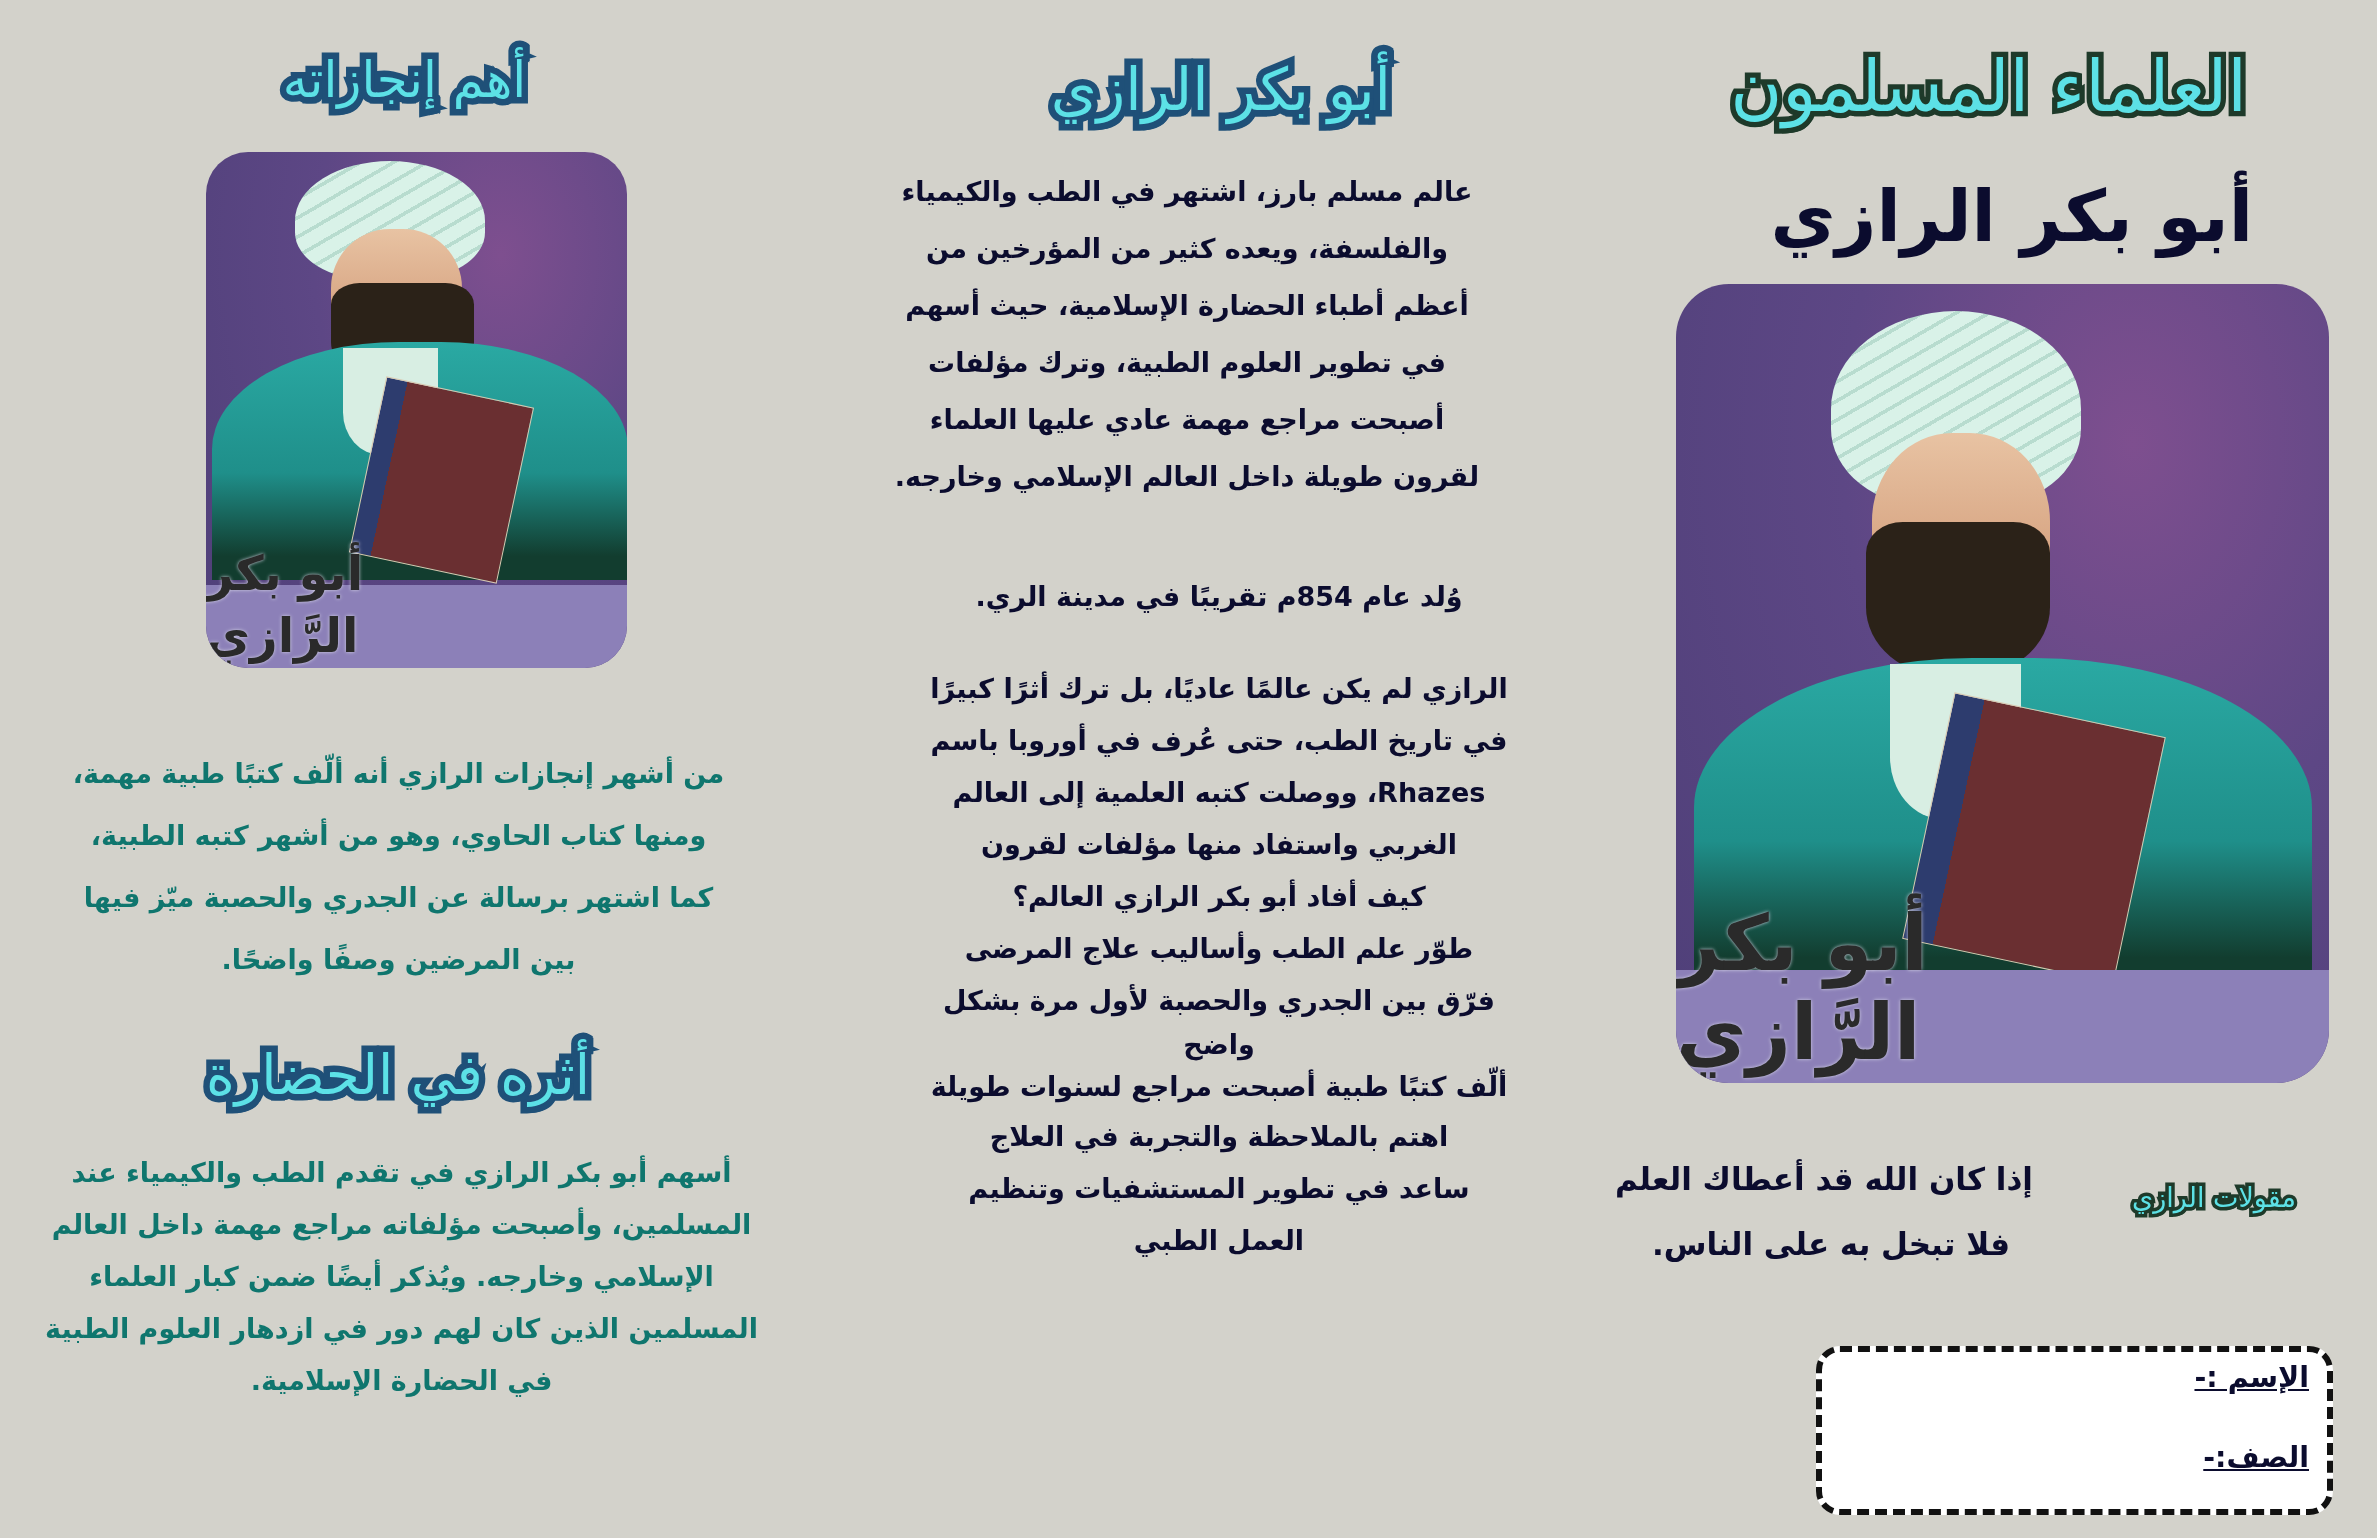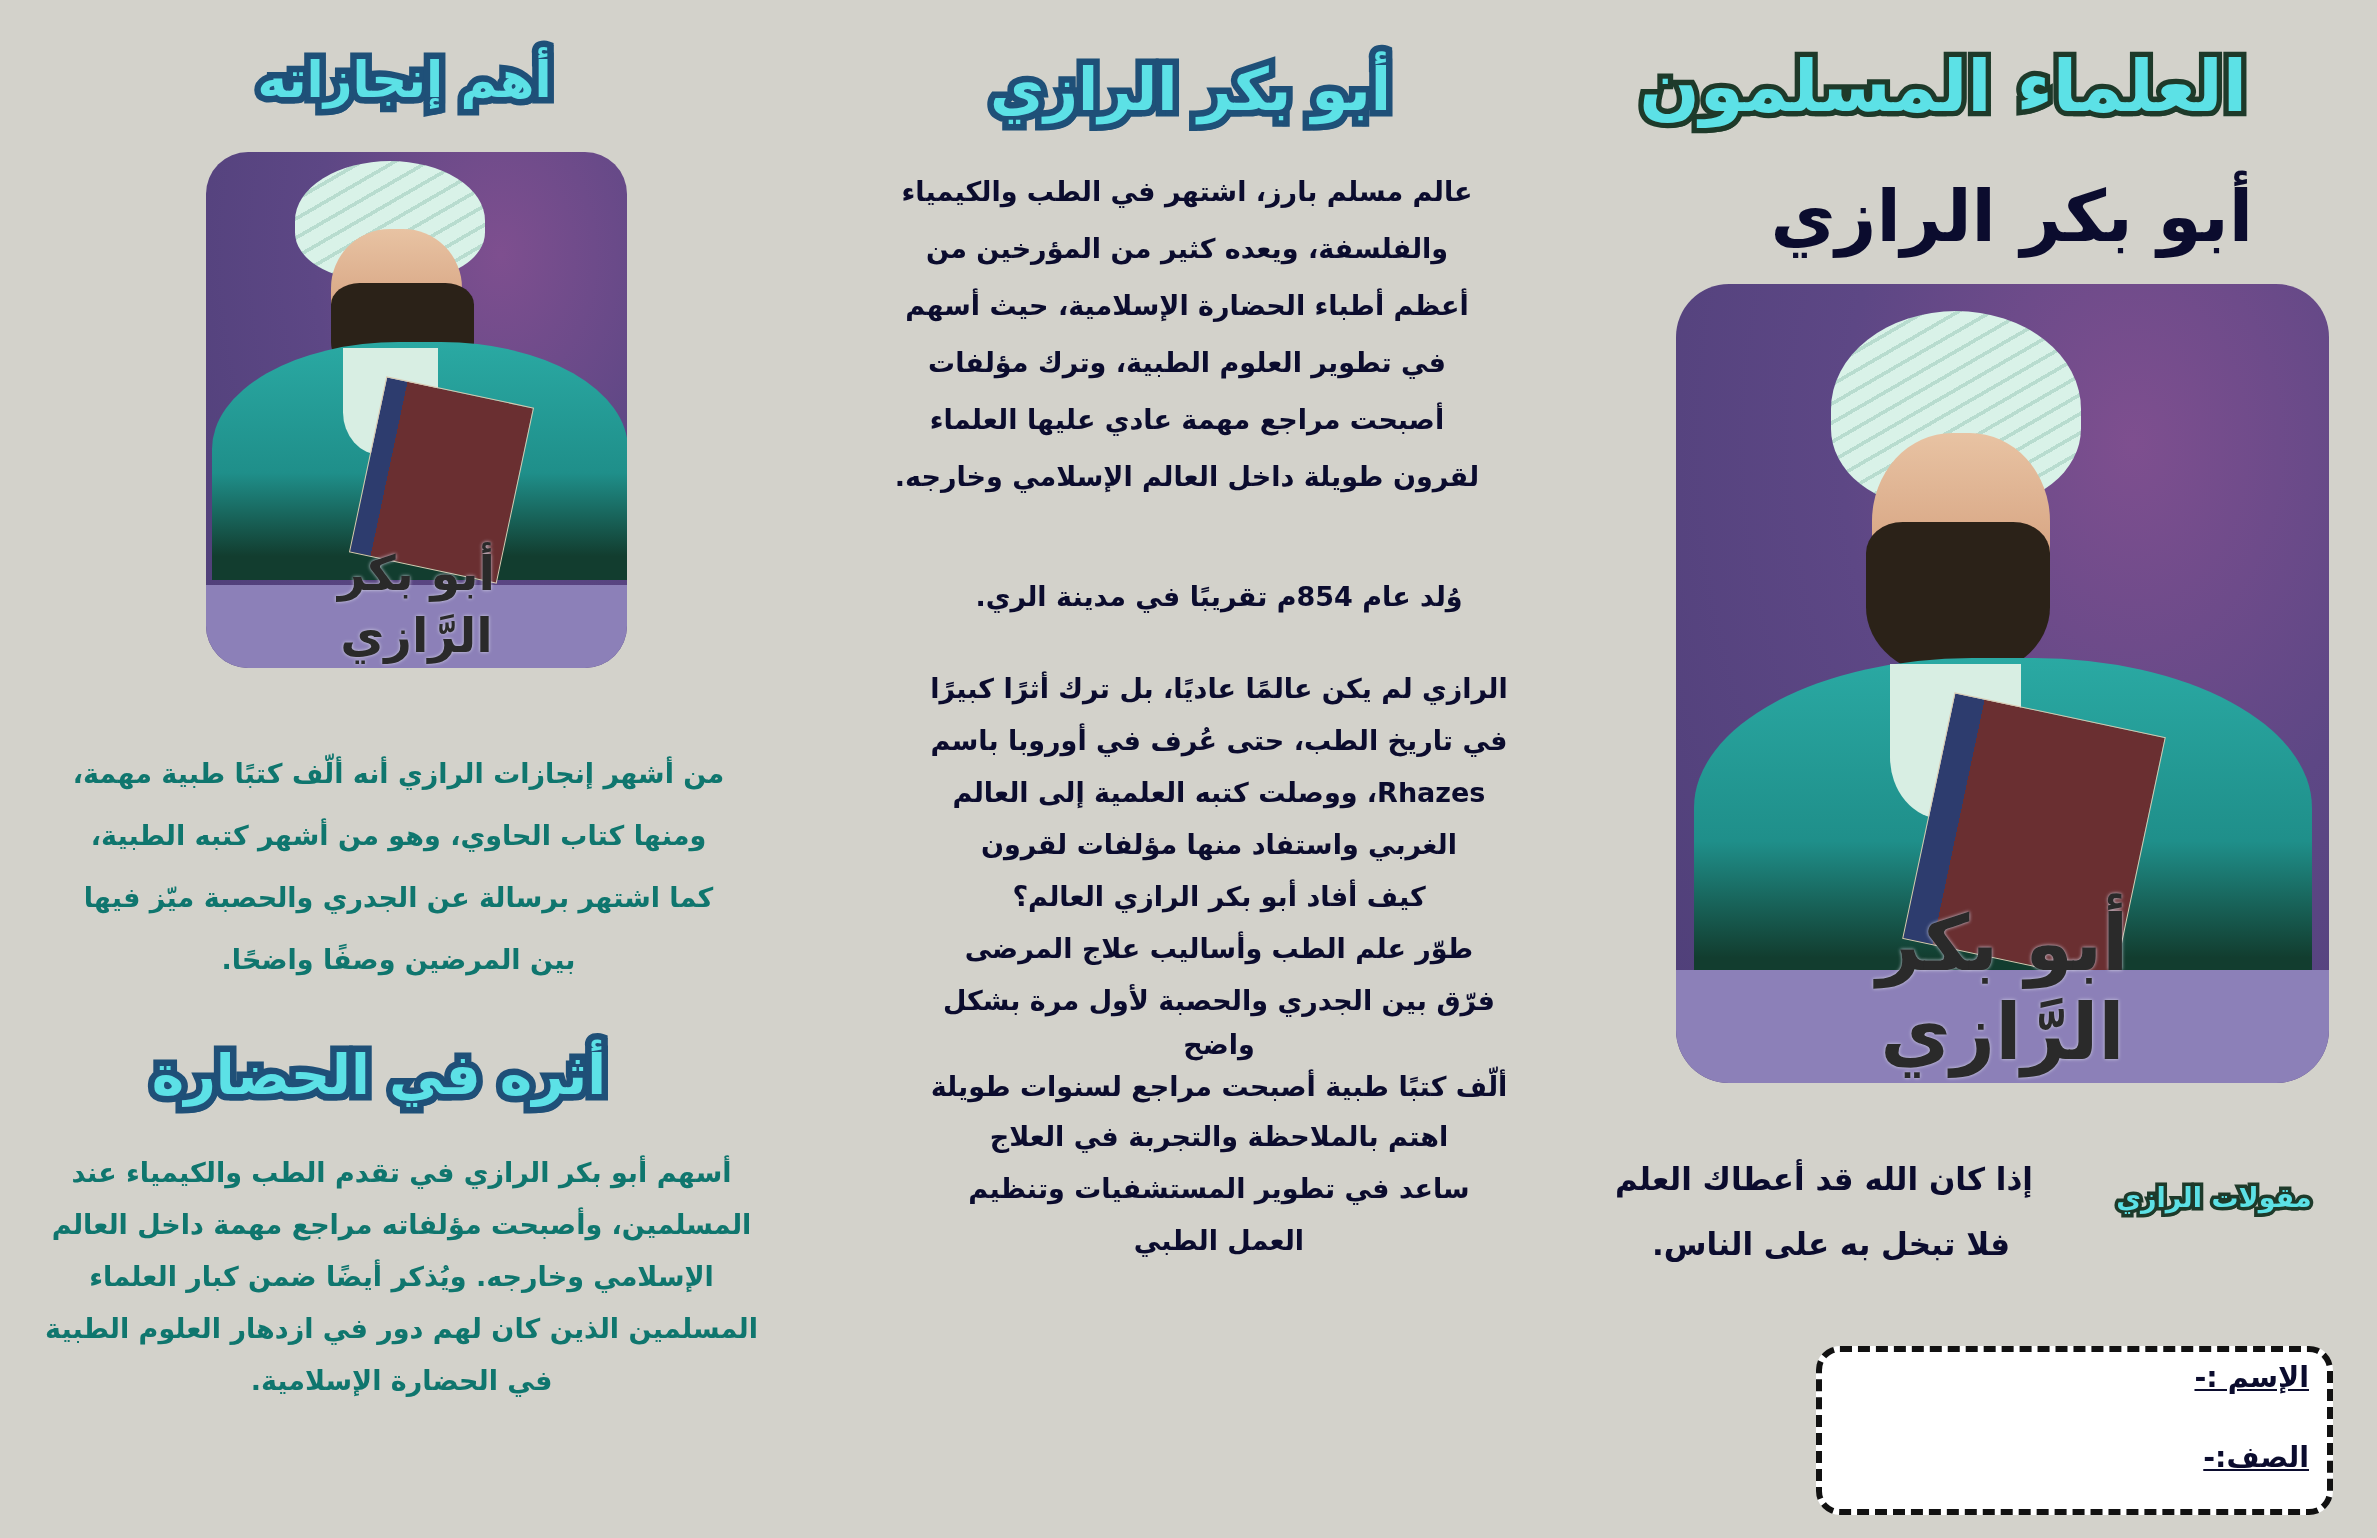--- a/index.html
+++ b/index.html
@@ -12,7 +12,7 @@
     direction: rtl;
   }
   .heading {
-    position: absolute; font-weight: bold; text-align: center; white-space: nowrap;
+    position: absolute; font-weight: normal; text-align: center; white-space: nowrap;
     color: #5ce1e6;
     paint-order: stroke fill;
     -webkit-text-stroke: 13px #1f5078;

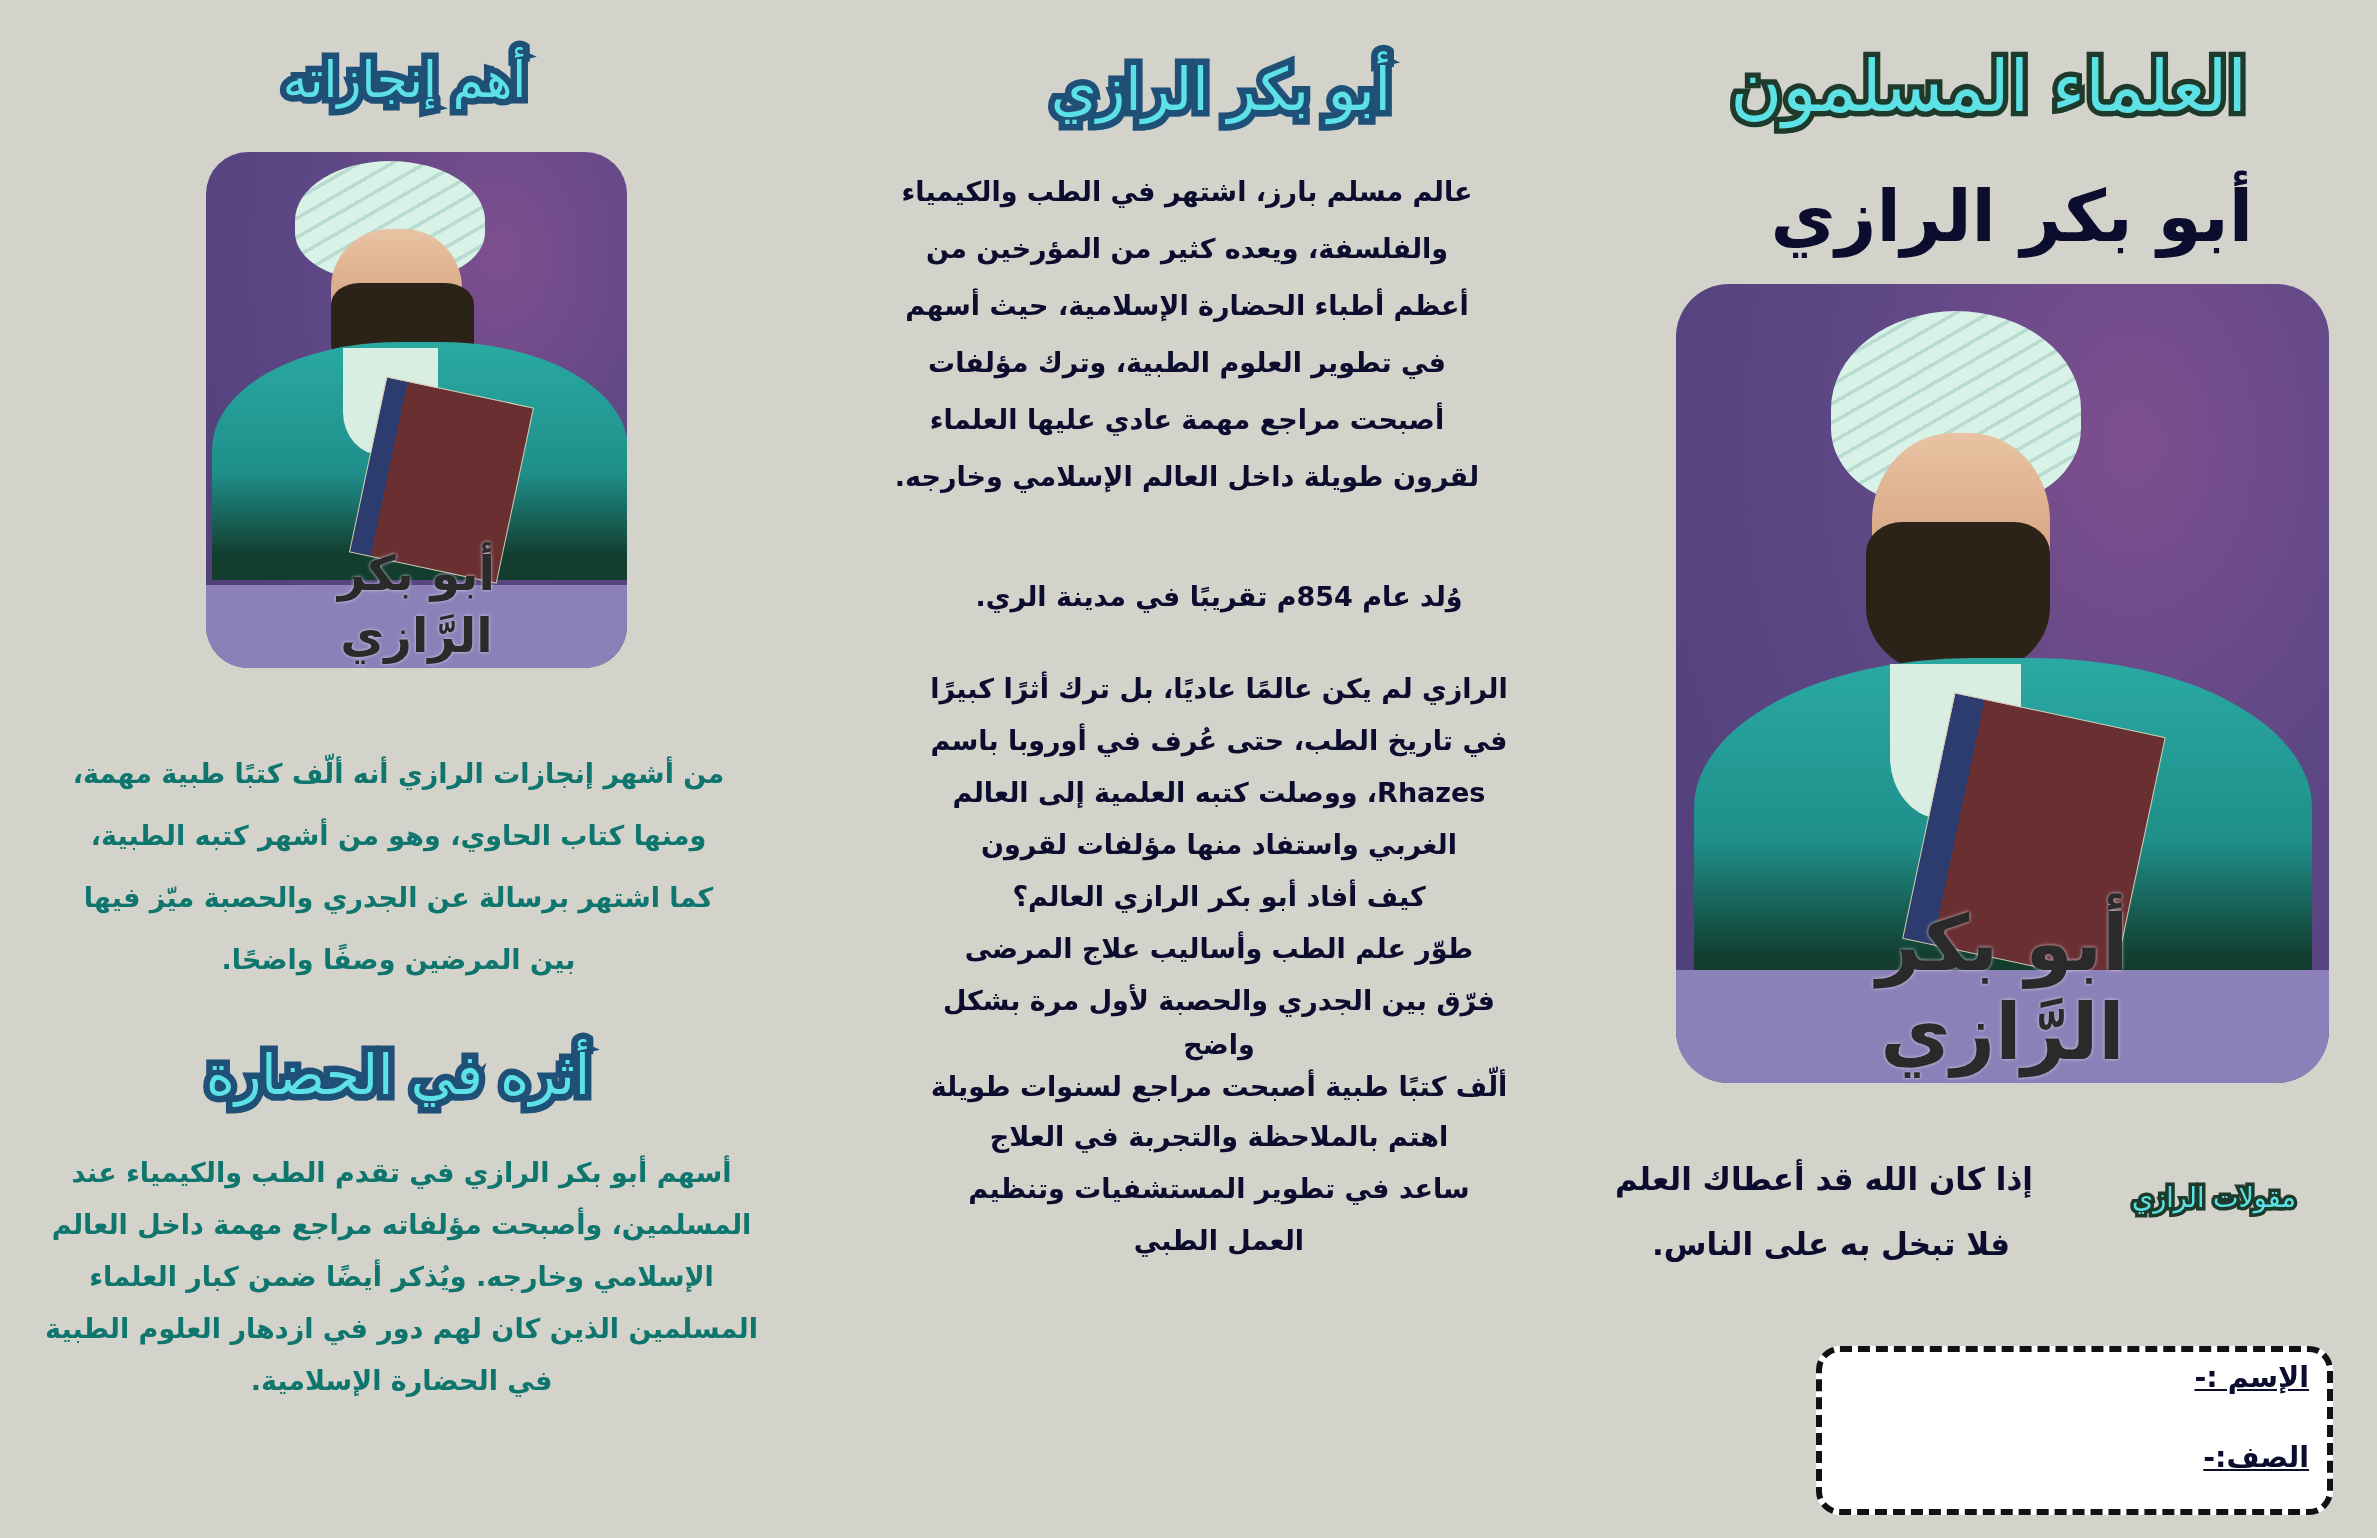--- a/index.html
+++ b/index.html
@@ -65,7 +65,7 @@
     background: #8c80b8;
   }
   .portrait .caption {
-    position: absolute; left: 0; right: 0; text-align: center;
+    position: absolute; left: 0; right: 0; text-align: left;
     font-weight: bold; color: #2a2a2a; line-height: 1;
     text-shadow: 0 0 3.6px #d8d8e8;
   }

